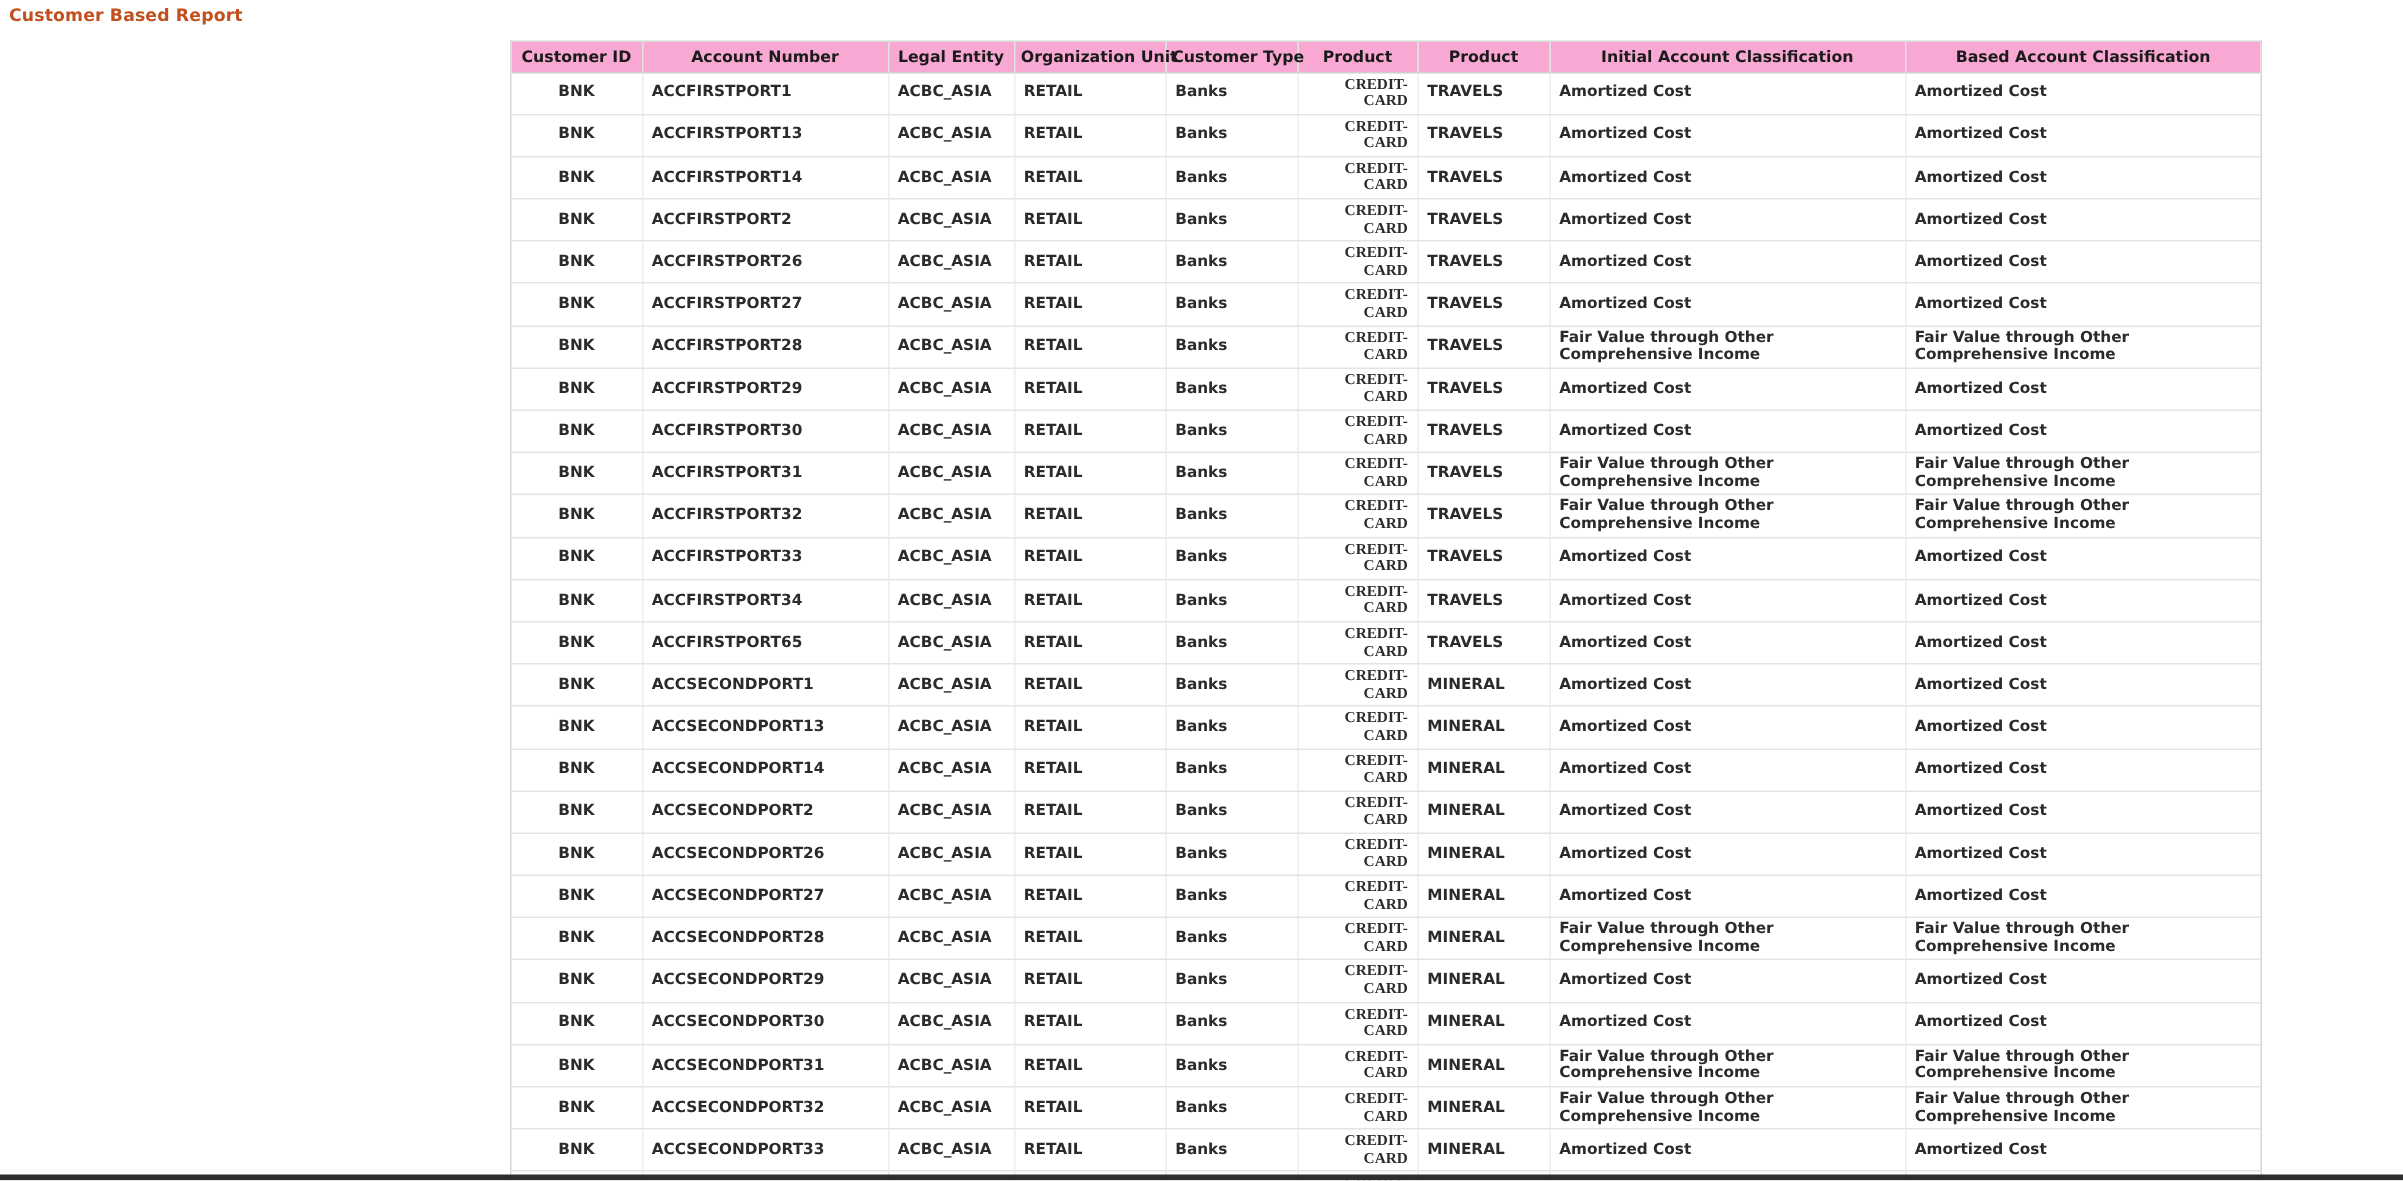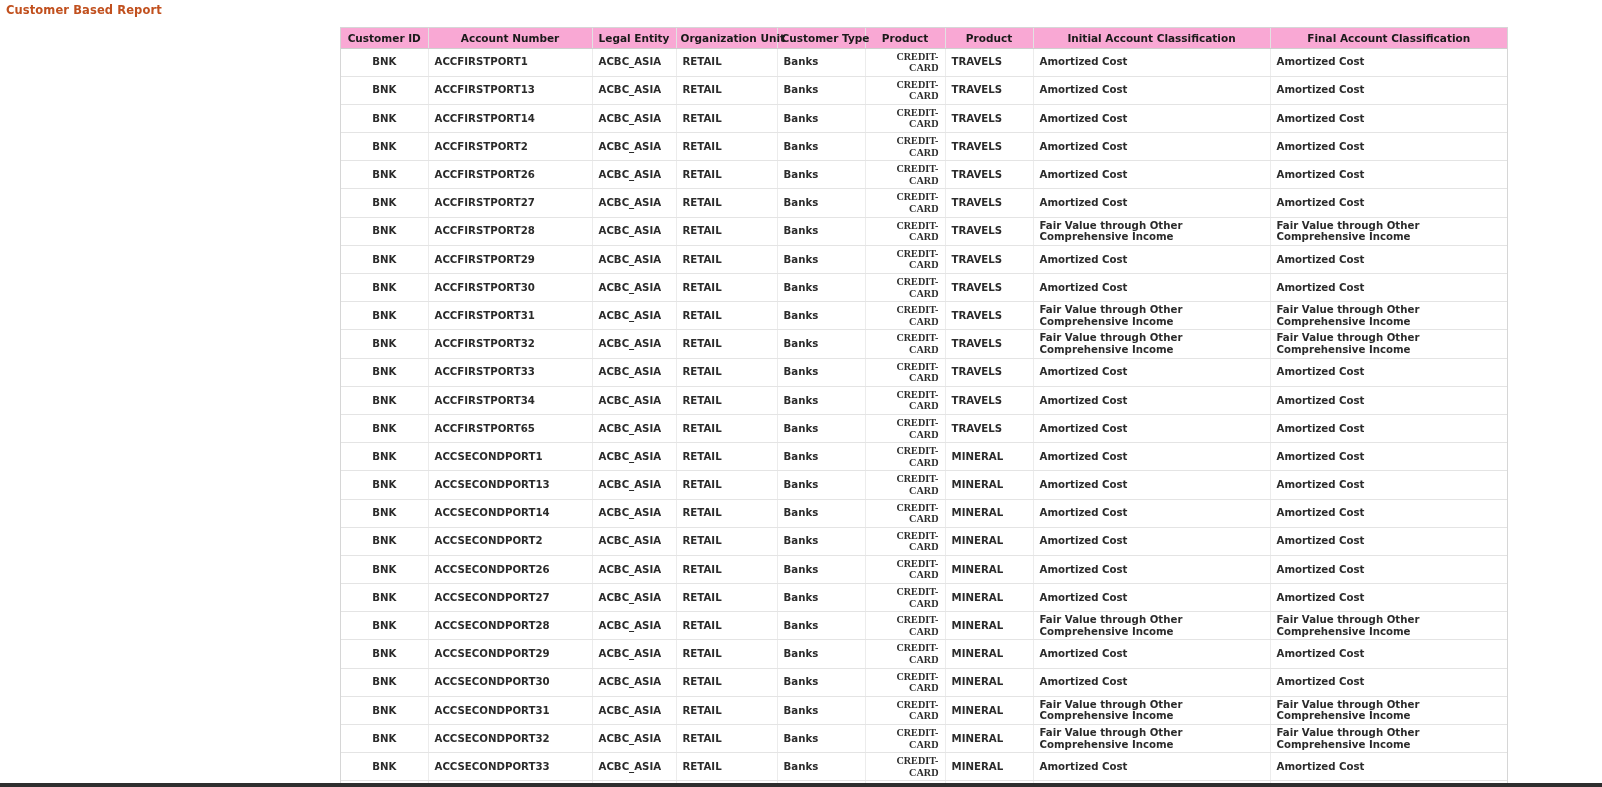--- a/index.html
+++ b/index.html
@@ -152,7 +152,7 @@
           <th>Product</th>
           <th>Product</th>
           <th>Initial Account Classification</th>
-          <th>Final Account Classification</th>
+          <th>Based Account Classification</th>
         </tr>
       </thead>
       <tbody id="table-body">

